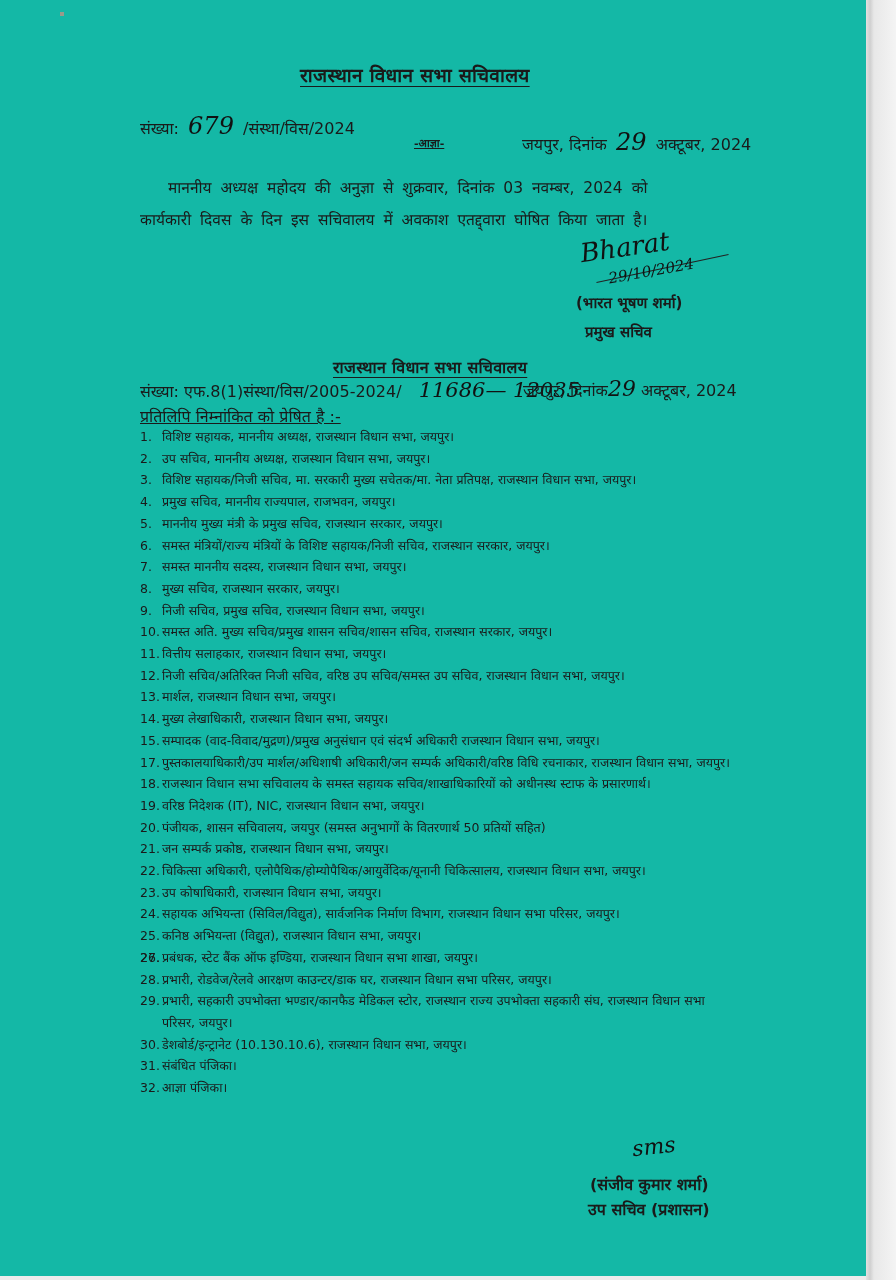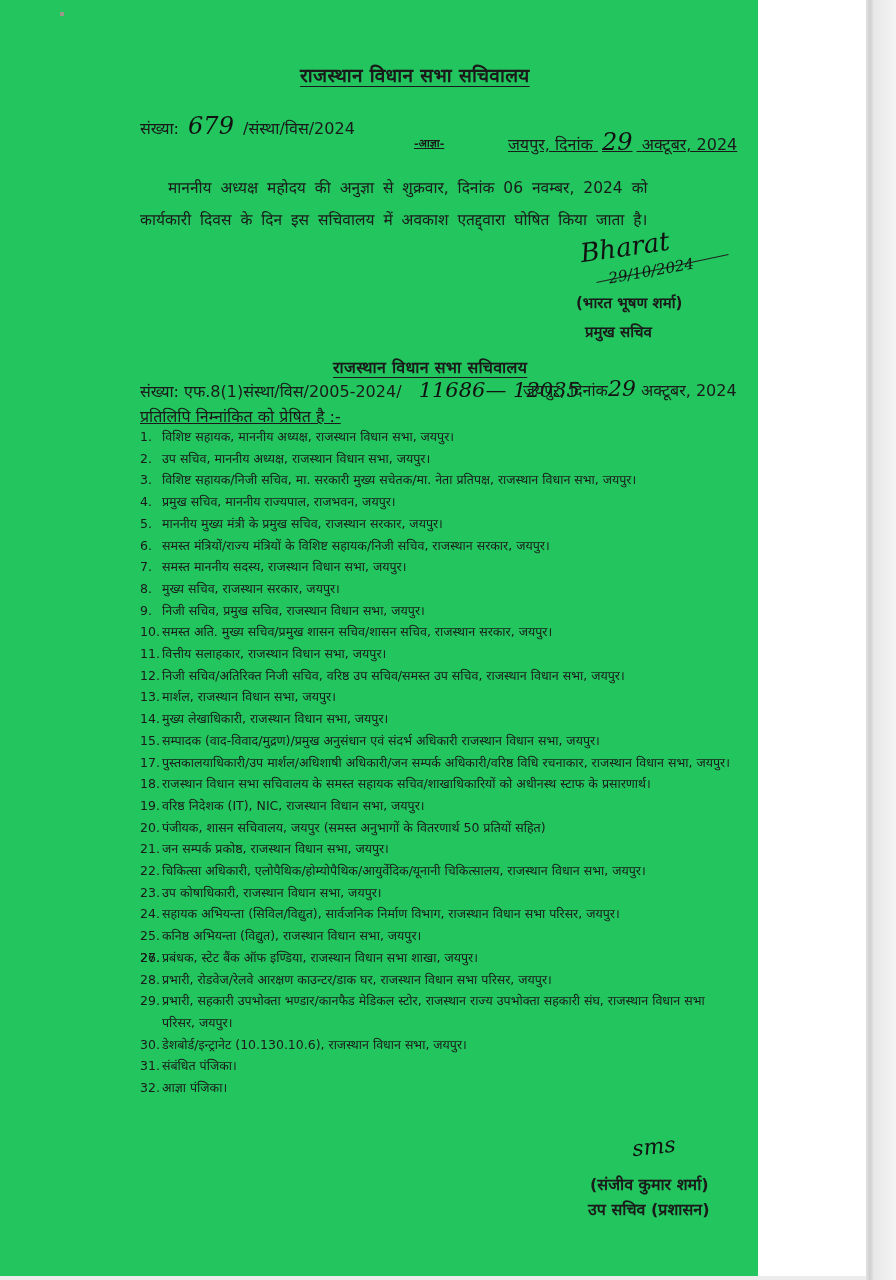--- a/index.html
+++ b/index.html
@@ -10,8 +10,8 @@
     color: #1a1a1a;
   }
   .page {
-    position: absolute; left: 0; top: 0; width: 758px; height: 1276px;
-    background: #22c55e;
+    position: absolute; left: 0; top: 0; width: 866px; height: 1276px;
+    background: #14b8a6;
   }
   .right-edge {
     position: absolute; left: 866px; top: 0; width: 30px; height: 1280px;

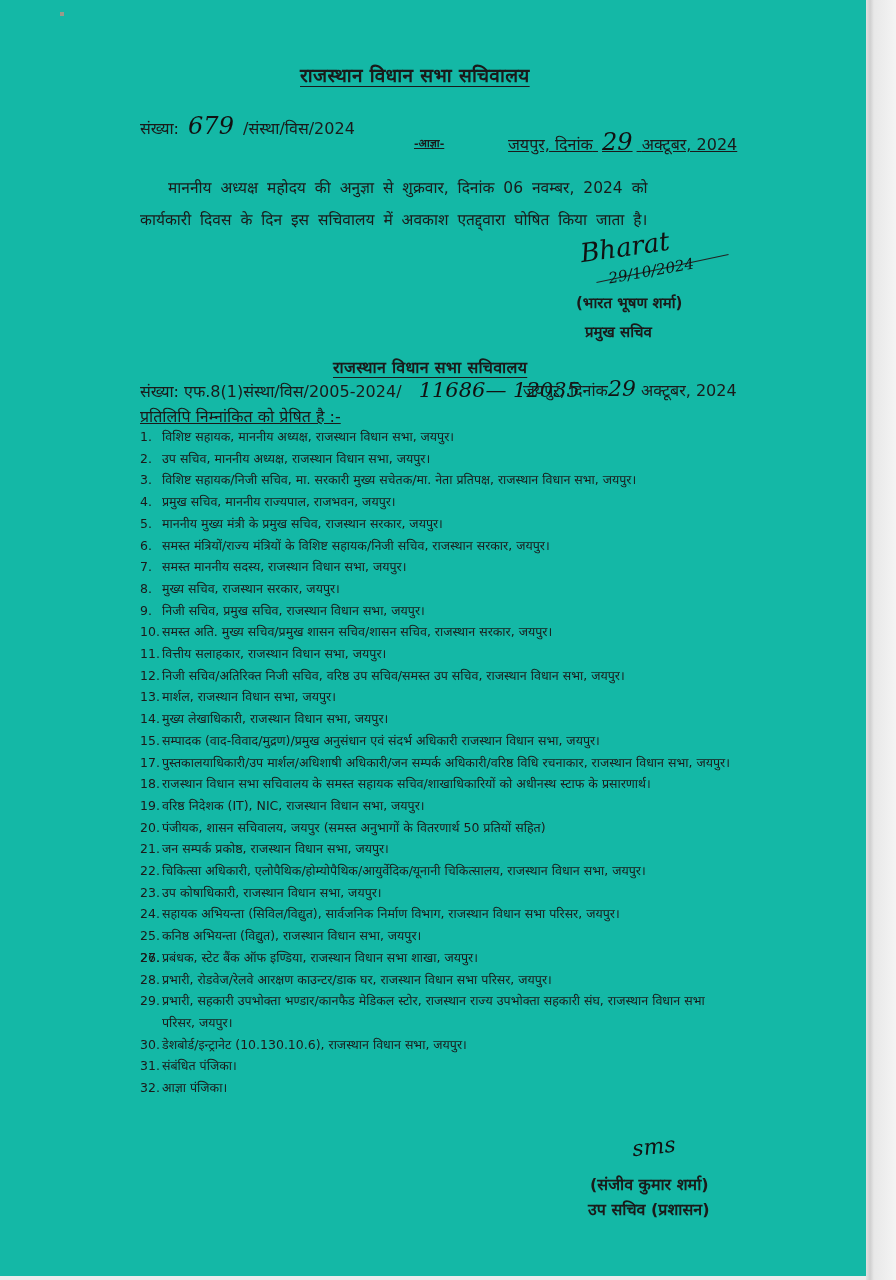--- a/index.html
+++ b/index.html
@@ -56,7 +56,7 @@
     <span class="small">/संस्था/विस/2024</span>
   </div>
 
-  <div class="abs" style="left:508px; top:128px;text-decoration:underline;">
+  <div class="abs" style="left:522px; top:128px;">
     <span class="small">जयपुर, दिनांक</span>
     <span class="hand" style="margin:0 4px;">29</span>
     <span class="small">अक्टूबर, 2024</span>

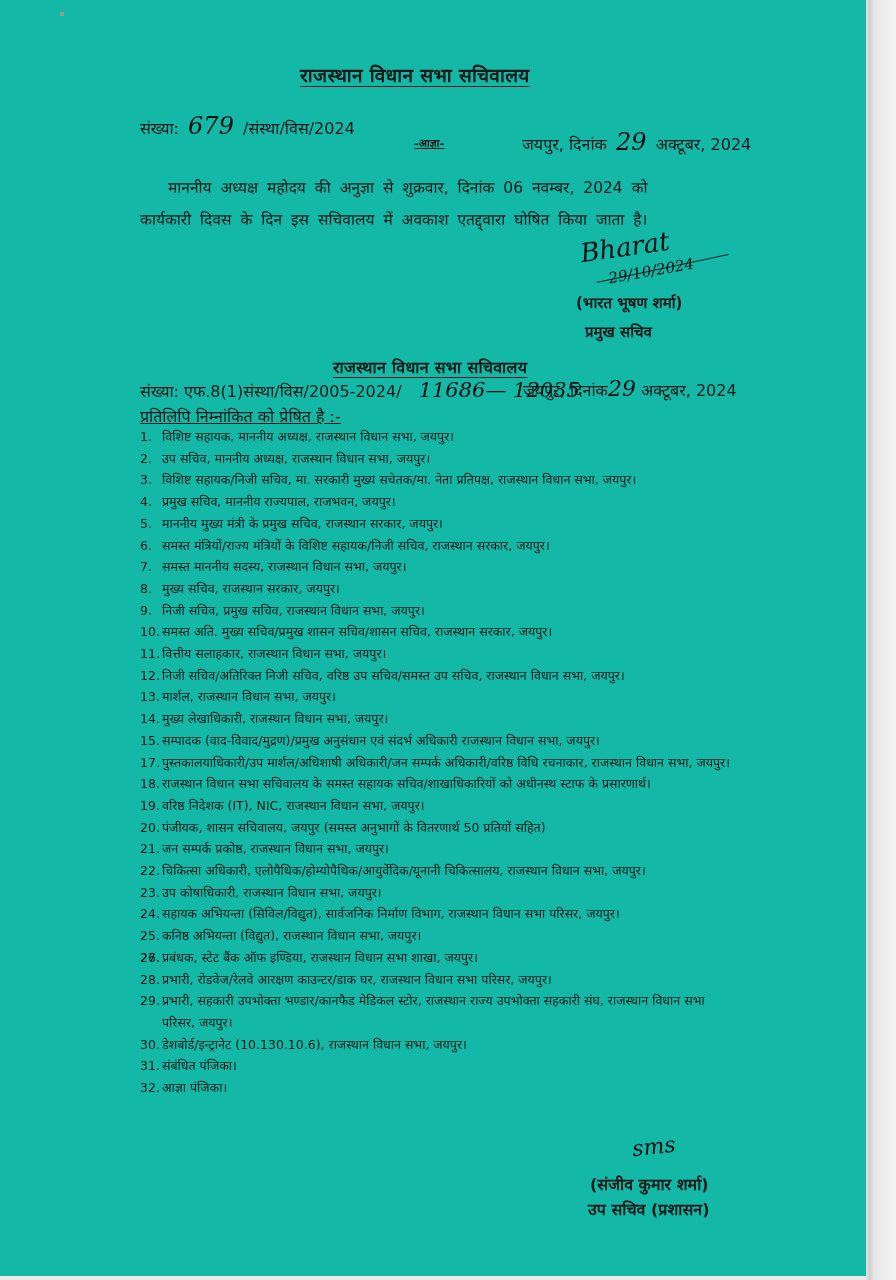--- a/index.html
+++ b/index.html
@@ -62,7 +62,7 @@
     <span class="small">अक्टूबर, 2024</span>
   </div>
 
-  <div class="abs body-text" style="left:168px; top:171px; font-size:15.5px; word-spacing:4px;">माननीय अध्यक्ष महोदय की अनुज्ञा से शुक्रवार, दिनांक 06 नवम्बर, 2024 को</div>
+  <div class="abs body-text" style="left:168px; top:171px; font-size:15.5px; word-spacing:4px;">माननीय अध्यक्ष महोदय की अनुज्ञा से शुक्रवार, दिनांक 03 नवम्बर, 2024 को</div>
   <div class="abs body-text" style="left:140px; top:203px; font-size:15.5px; word-spacing:4px;">कार्यकारी दिवस के दिन इस सचिवालय में अवकाश एतद्द्वारा घोषित किया जाता है।</div>
 
   <div class="abs sig-scribble" style="left:580px; top:232px; font-size:26px; transform:rotate(-8deg);">Bharat</div>

